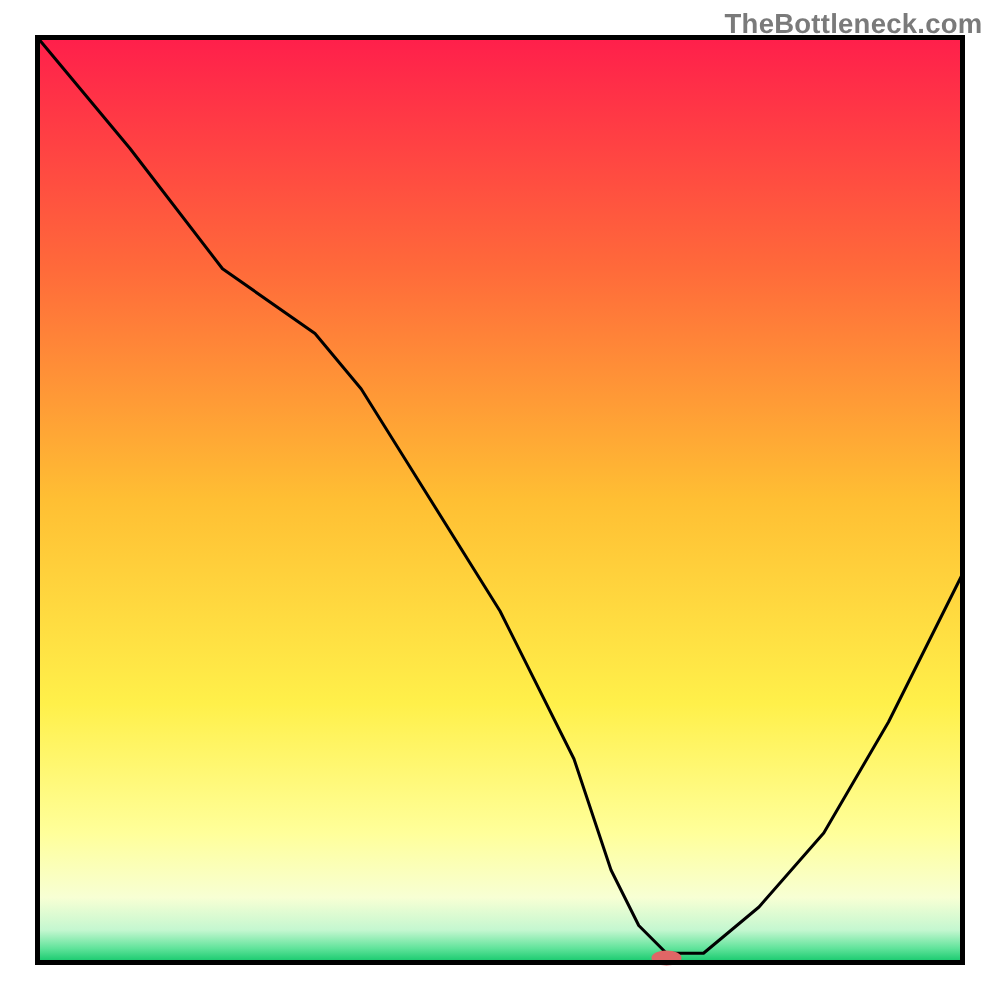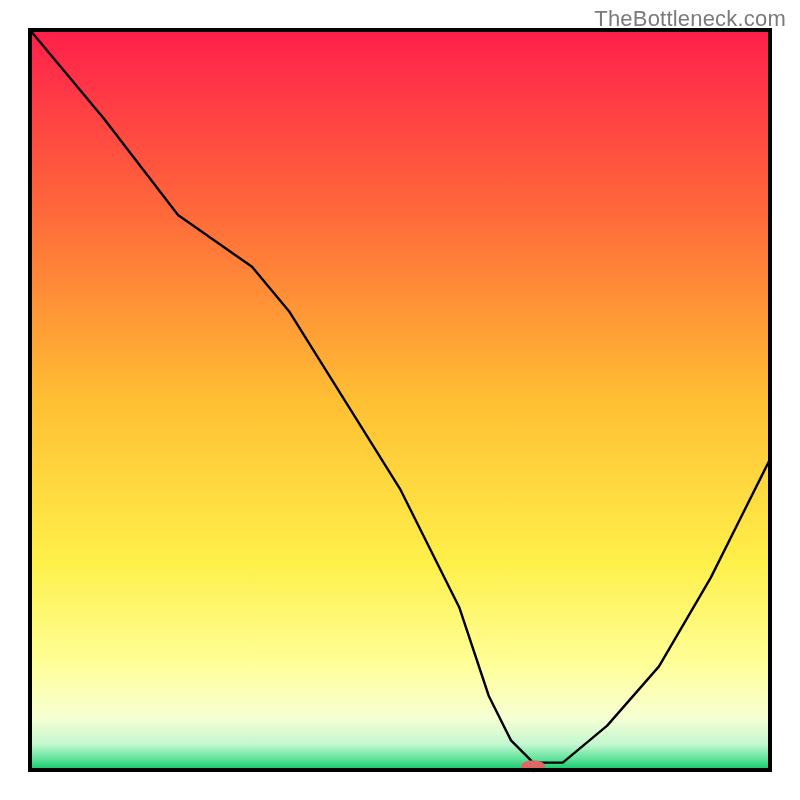--- a/index.html
+++ b/index.html
@@ -19,7 +19,7 @@
     right: 14px;
     color: #7a7a7a;
     font-size: 22px;
-    font-weight: 400;
+    font-weight: 700;
     letter-spacing: 0.2px;
   }
   svg {

